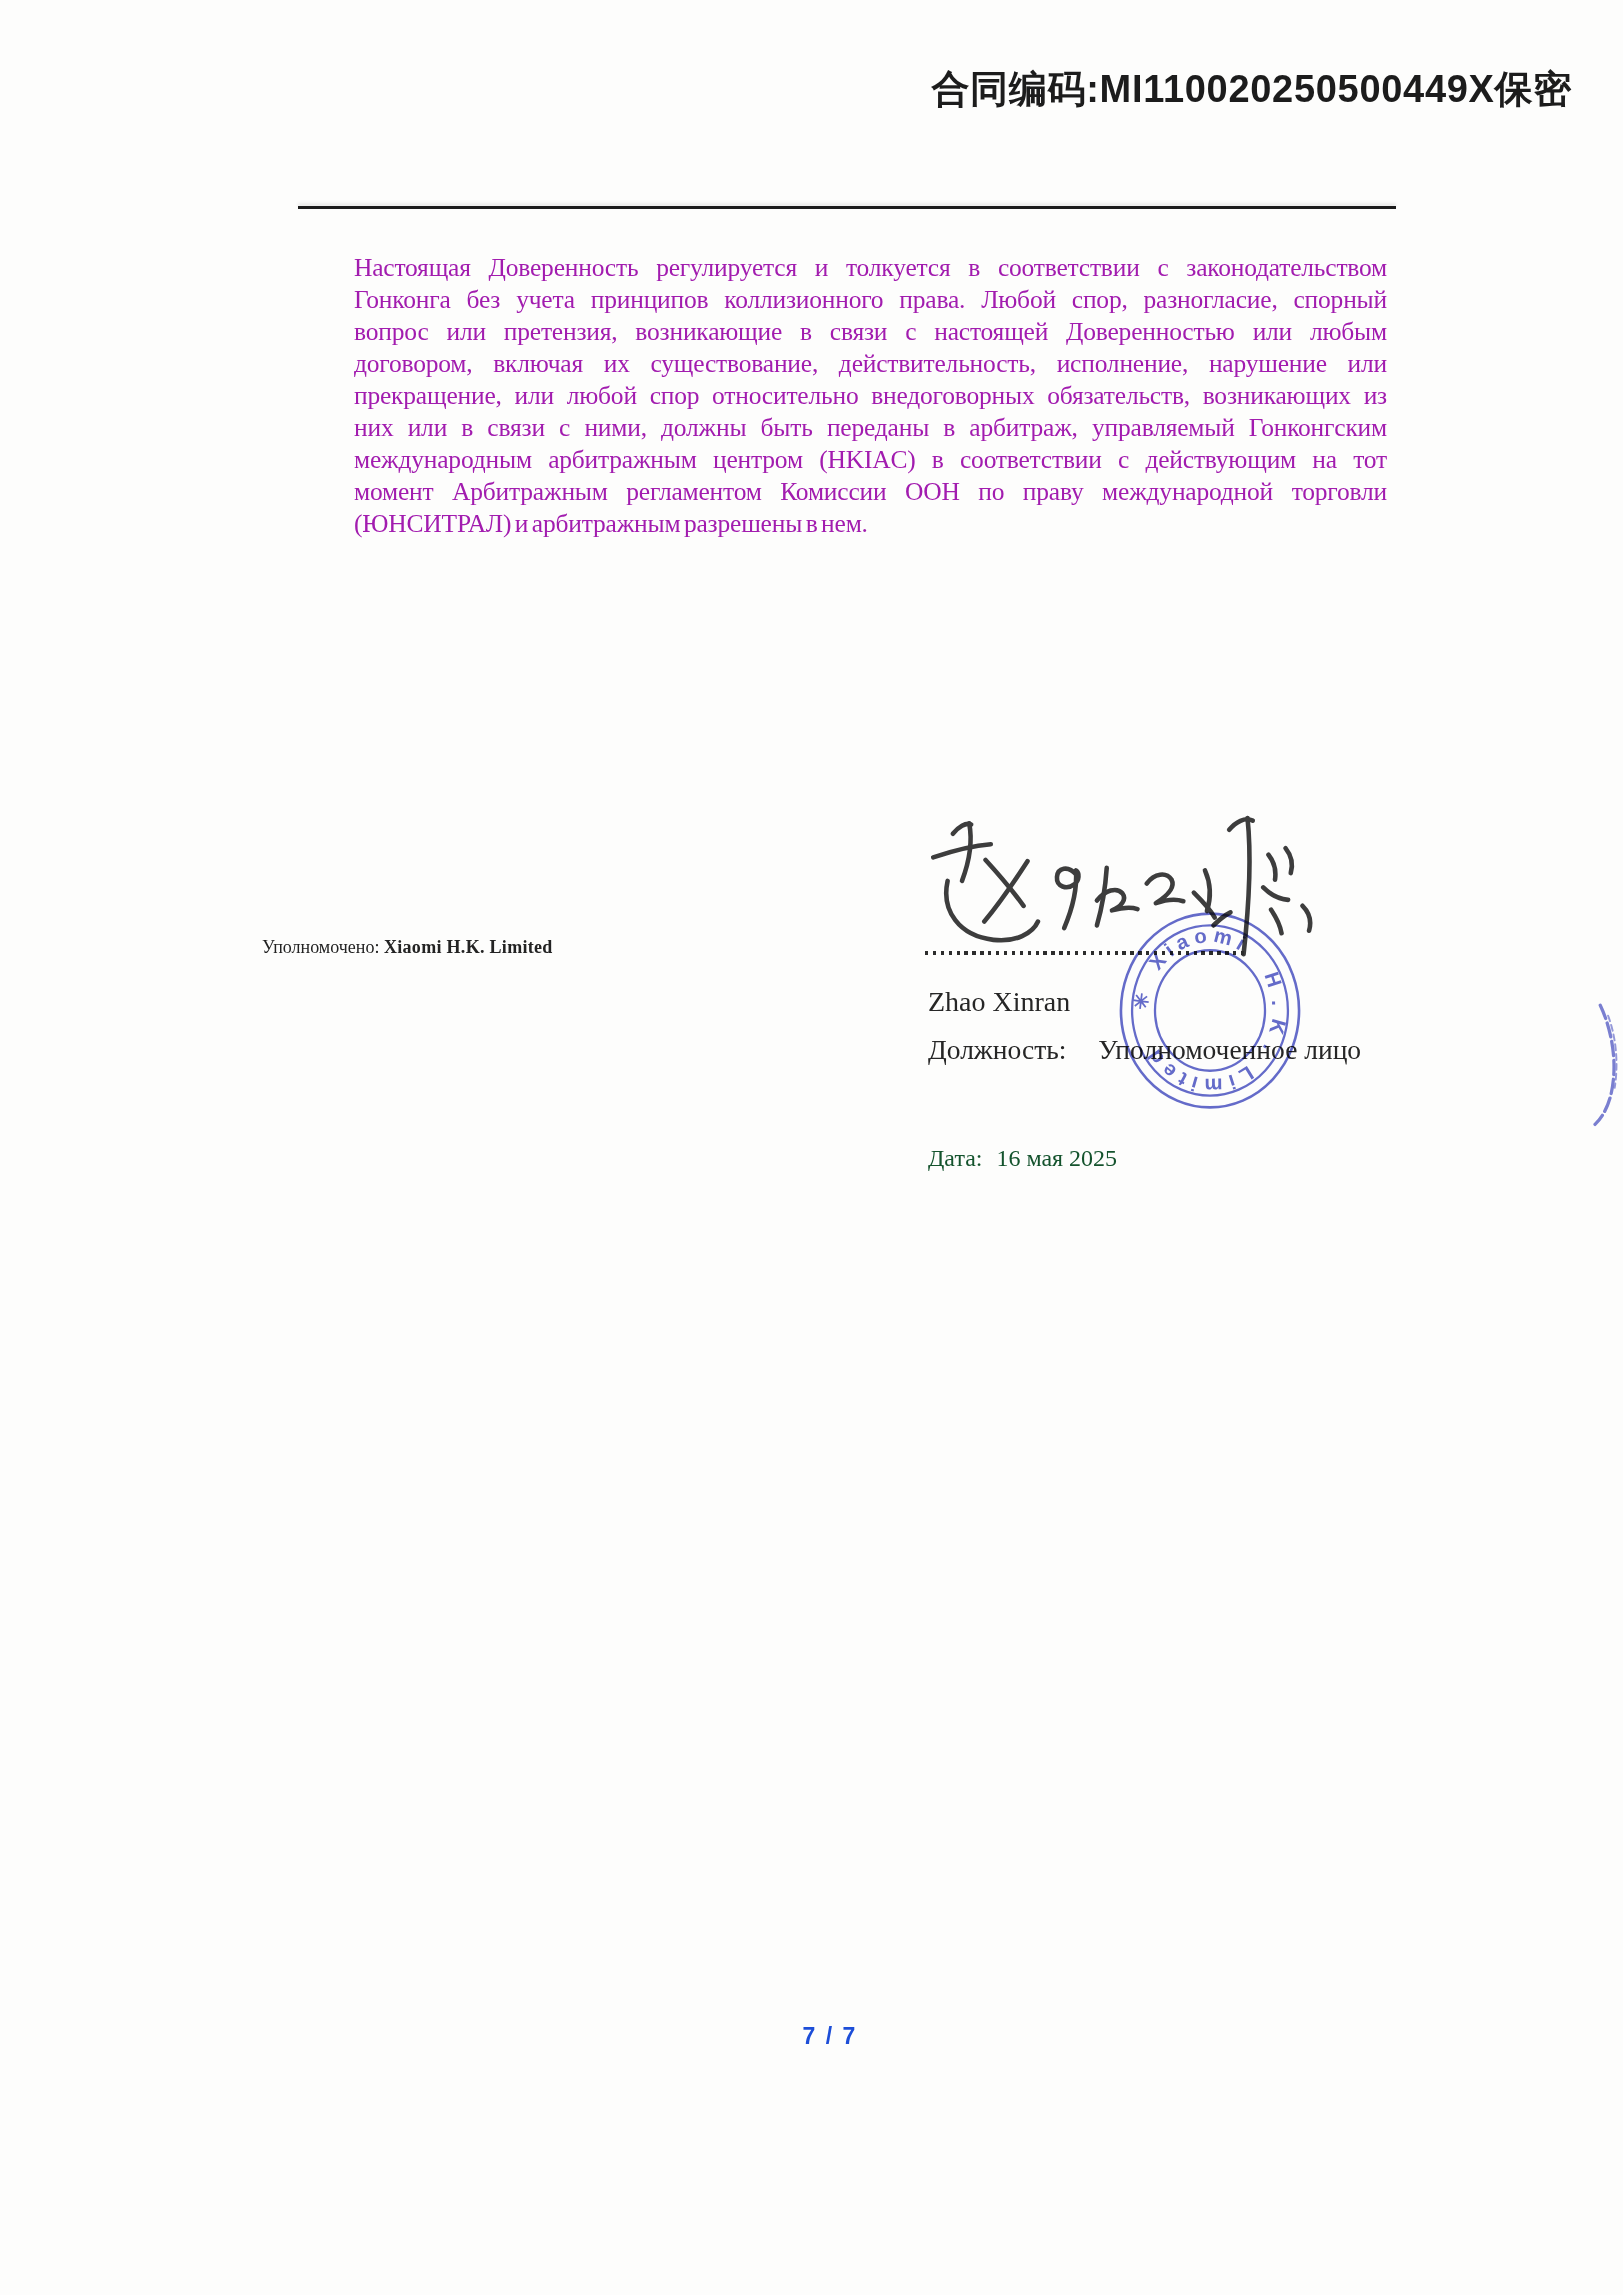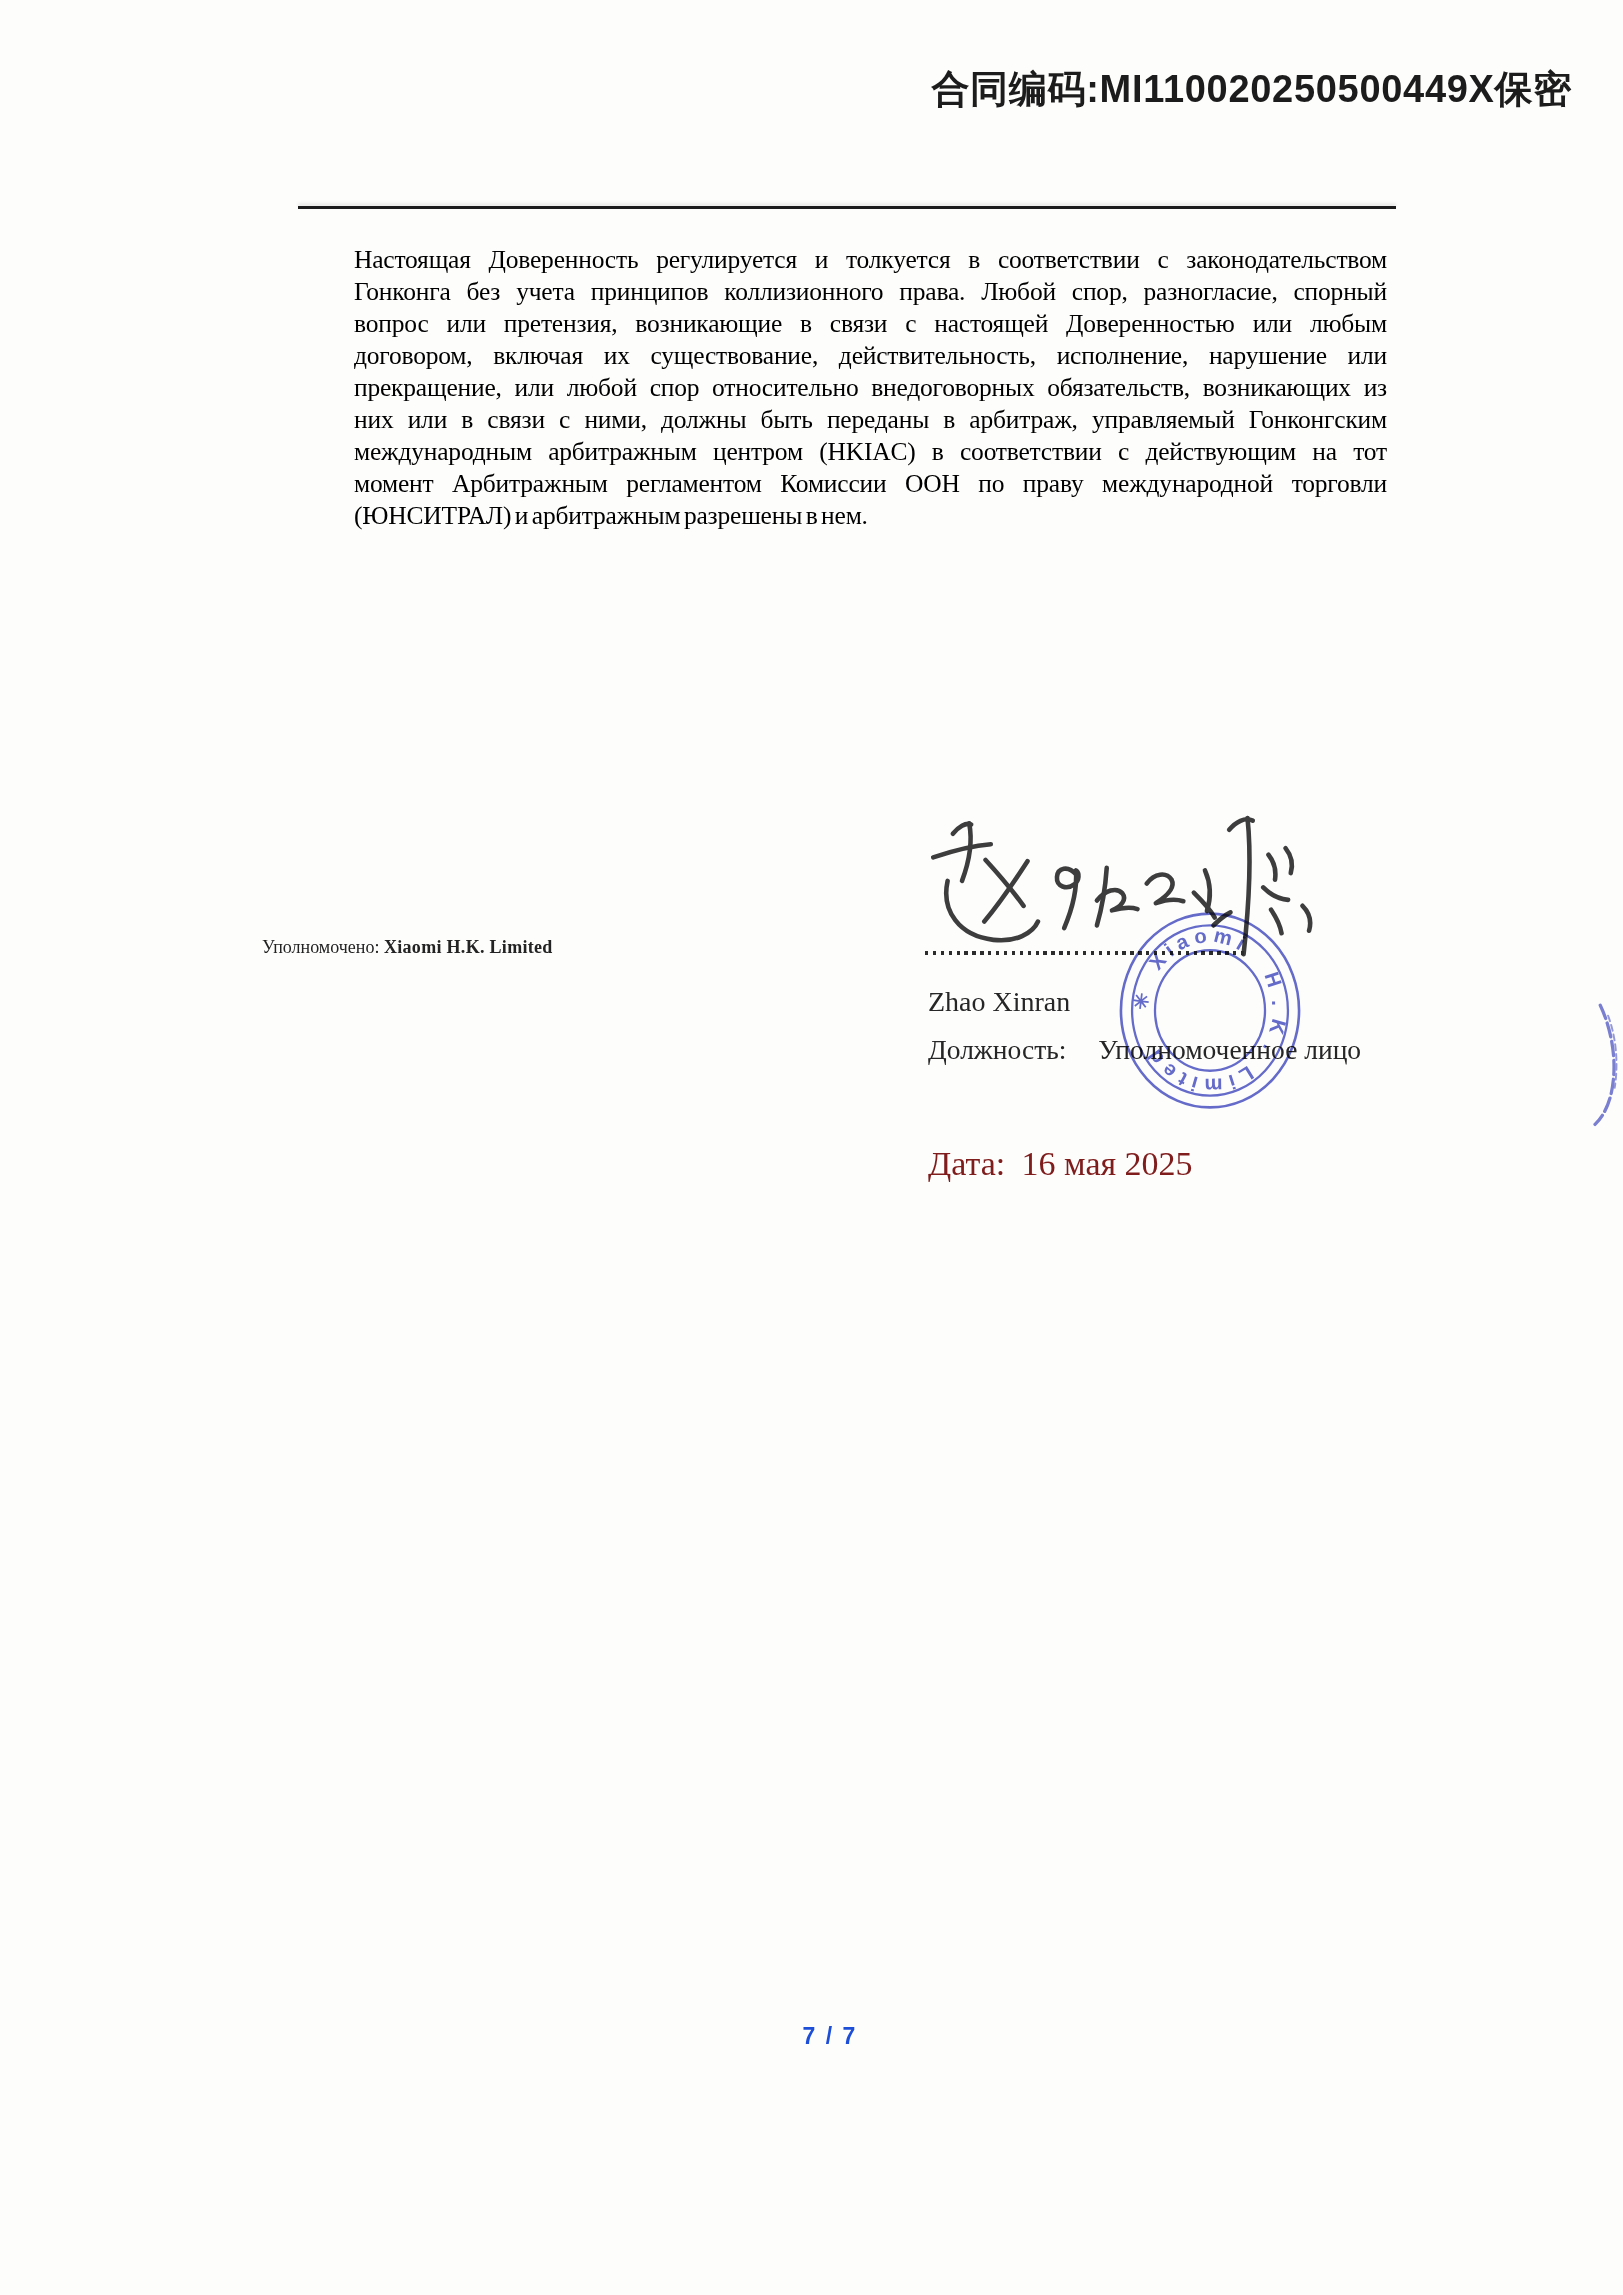--- a/index.html
+++ b/index.html
@@ -27,10 +27,10 @@
   }
   
   .paragraph{
-    position:absolute;left:354px;top:244px;width:1033px;
+    position:absolute;left:354px;top:252px;width:1033px;
     font-size:25.5px;line-height:32px;
     word-spacing:-2.6px;letter-spacing:-0.2px;
-    color:#000000;
+    color:#a21caf;
   }
   .pline{text-align:justify;text-align-last:justify;height:32px;overflow:hidden;}
   .pline.last{text-align-last:left;}

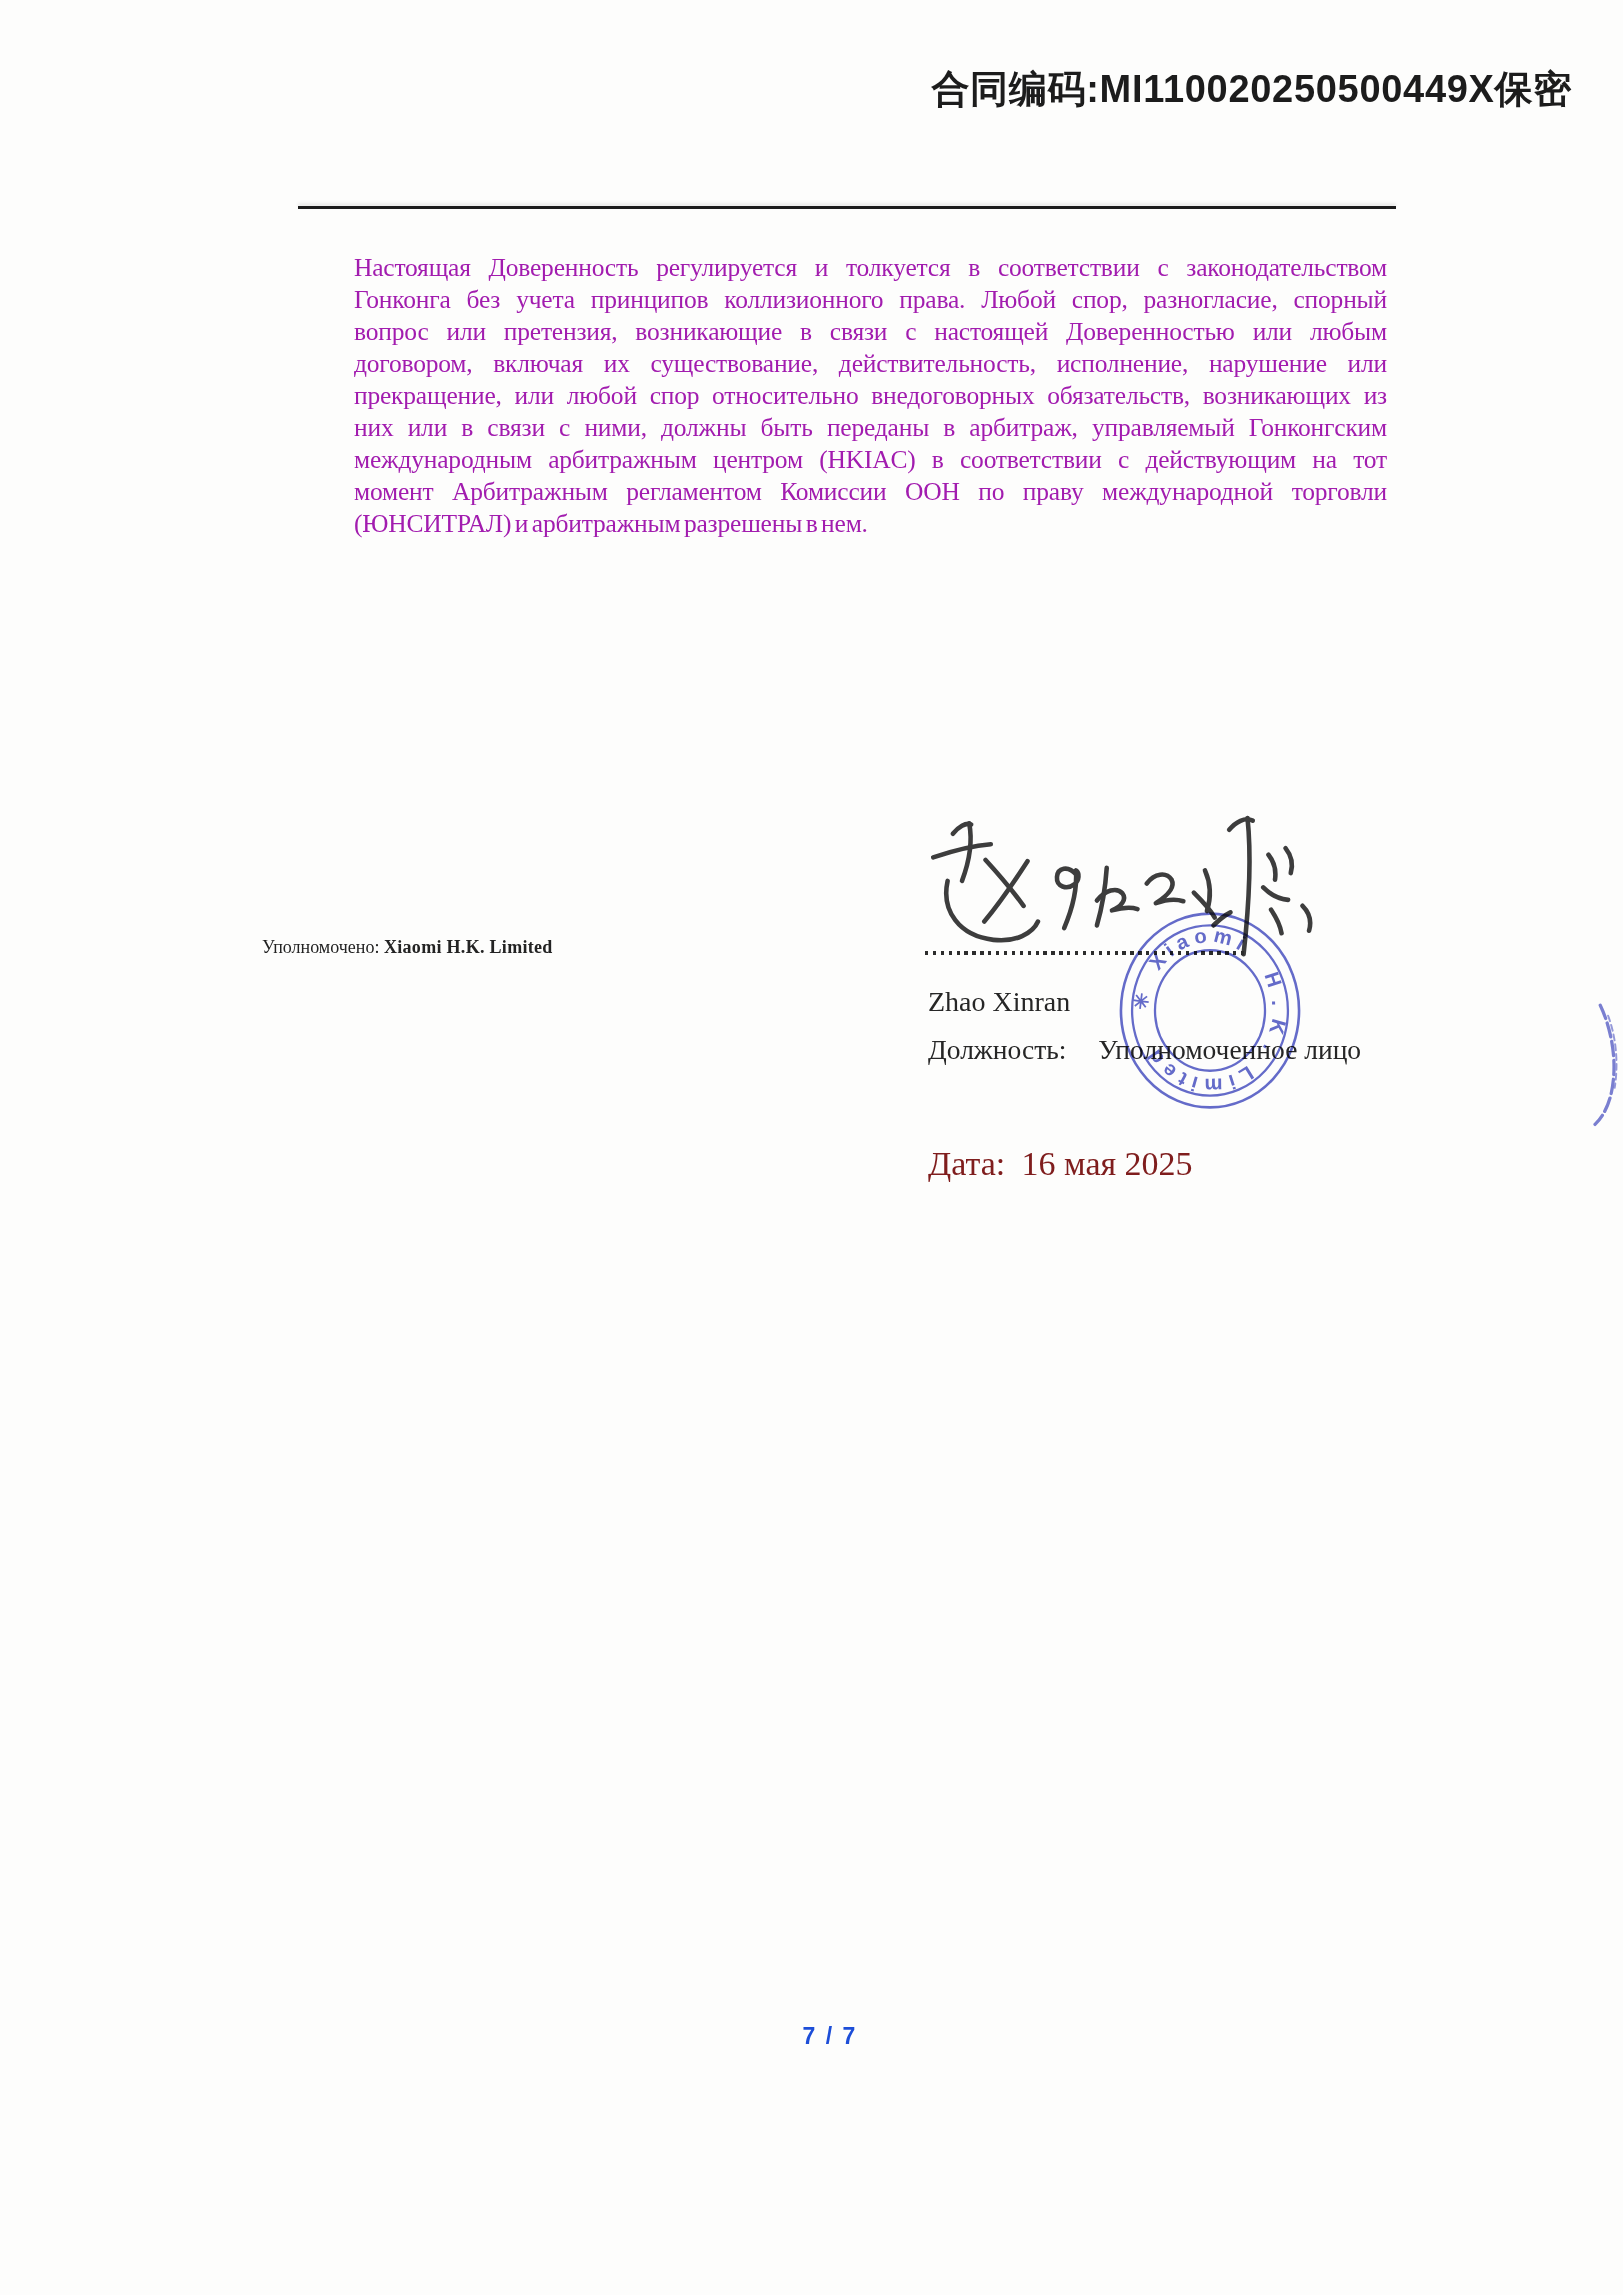--- a/index.html
+++ b/index.html
@@ -49,7 +49,7 @@
   .signer-name{position:absolute;left:928px;top:986px;font-size:28px;color:#262626;white-space:nowrap;}
   .position-line{position:absolute;left:928px;top:1034px;font-size:27.5px;color:#262626;white-space:nowrap;z-index:1;}
   .position-line .val{margin-left:25px;}
-  .date-line{position:absolute;left:928px;top:1145px;font-size:34px;color:#7f1d1d;white-space:nowrap;}
+  .date-line{position:absolute;left:928px;top:1145px;font-size:24px;color:#14532d;white-space:nowrap;}
   .date-line .val{margin-left:7.9px;}
   
   .stamp{

